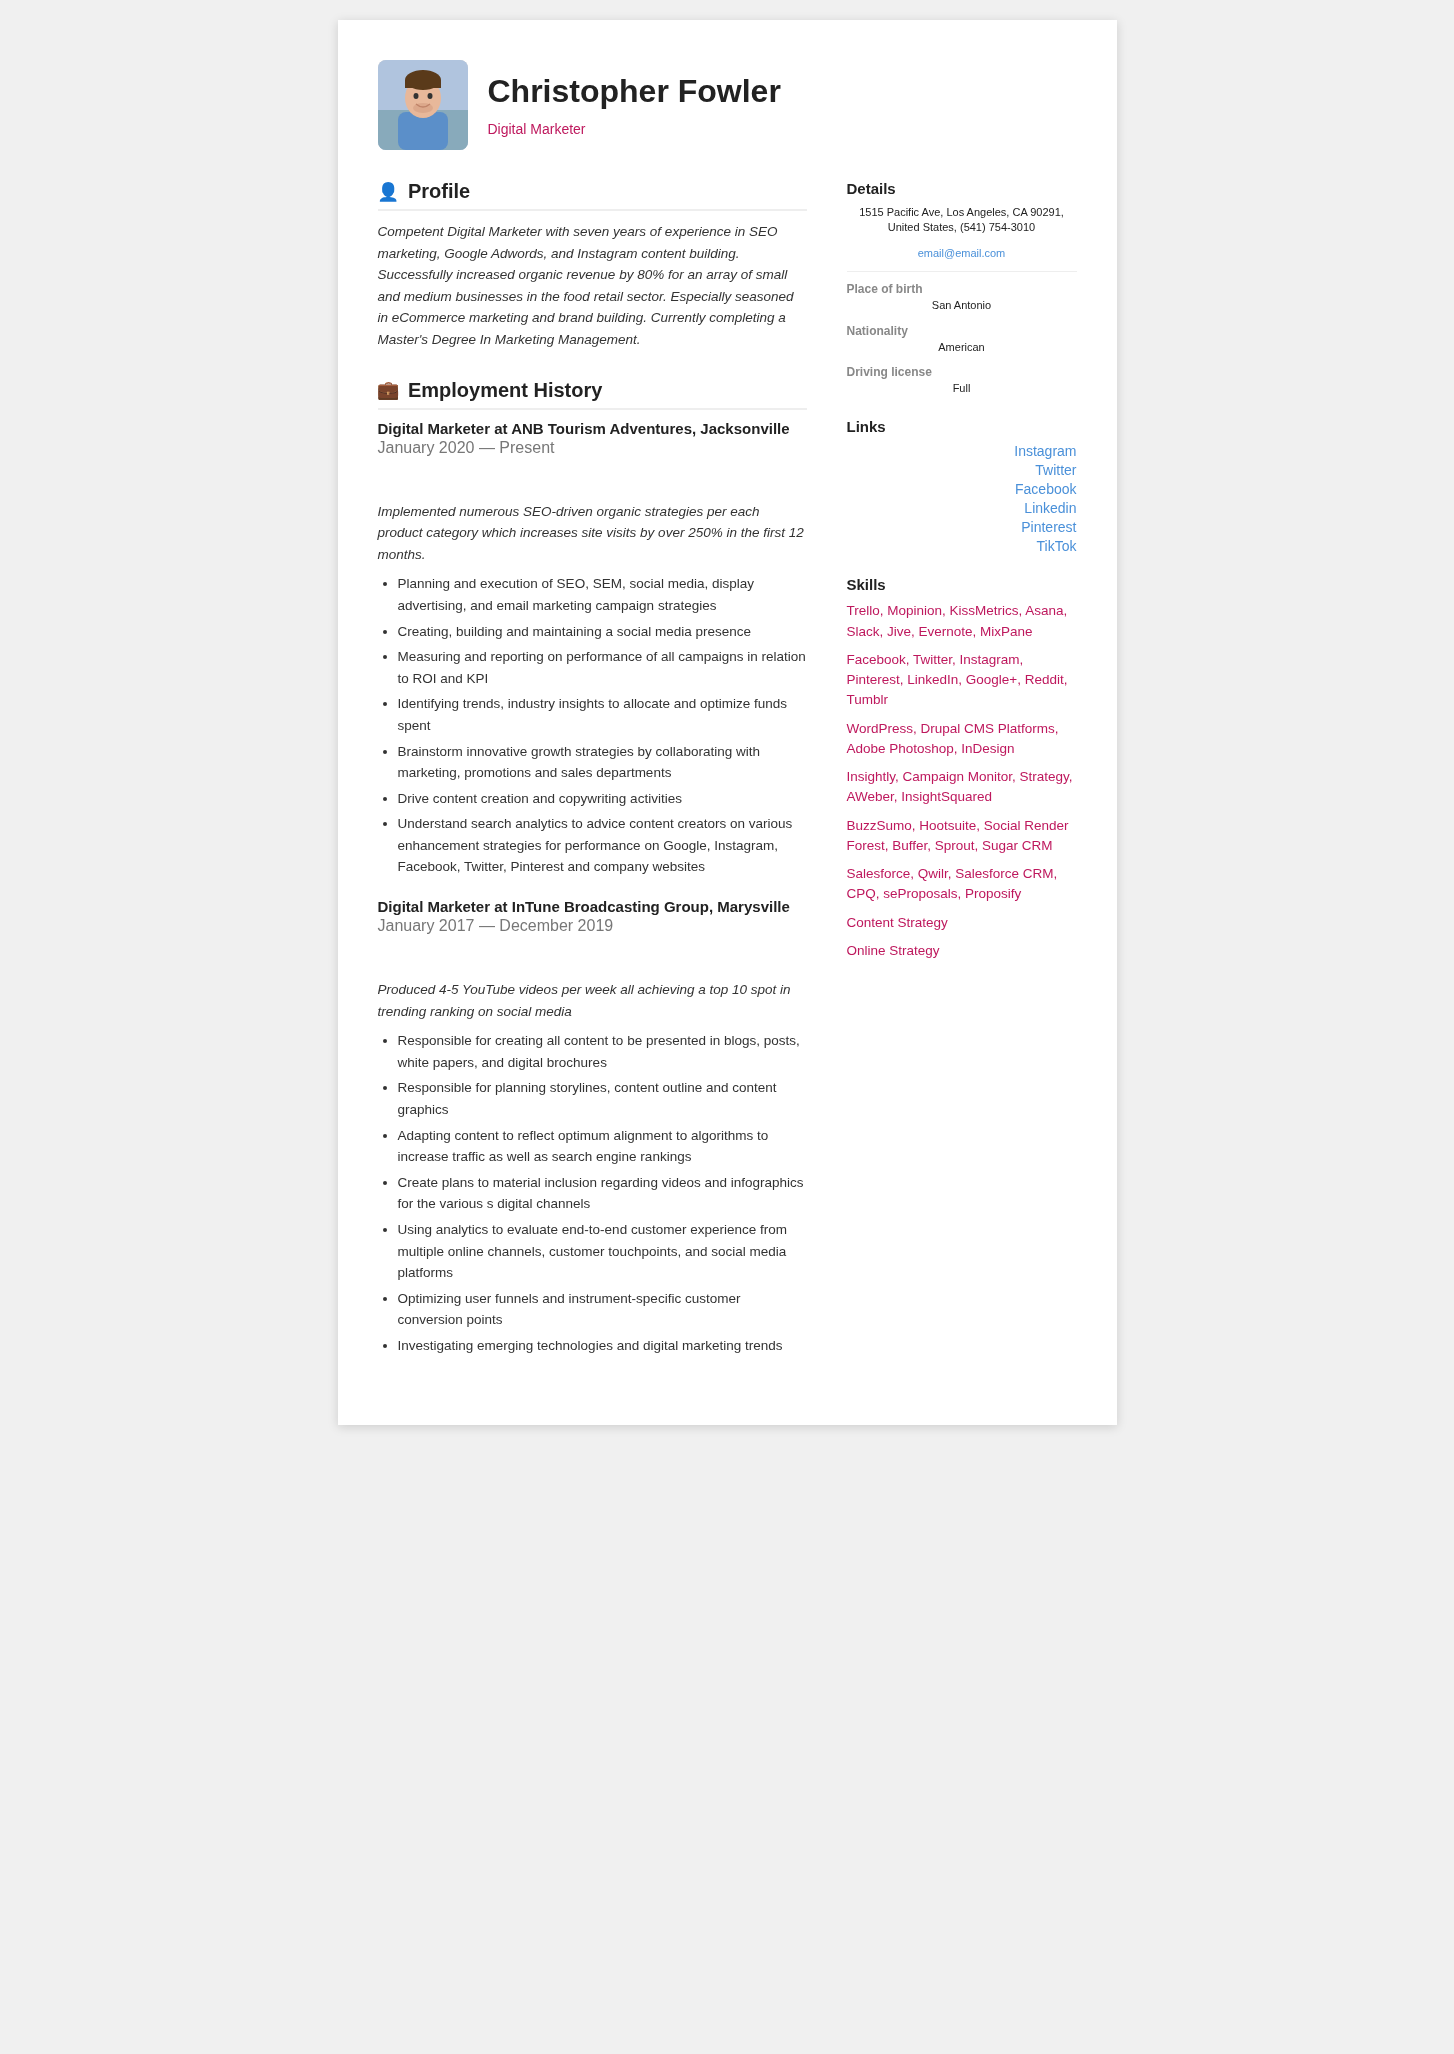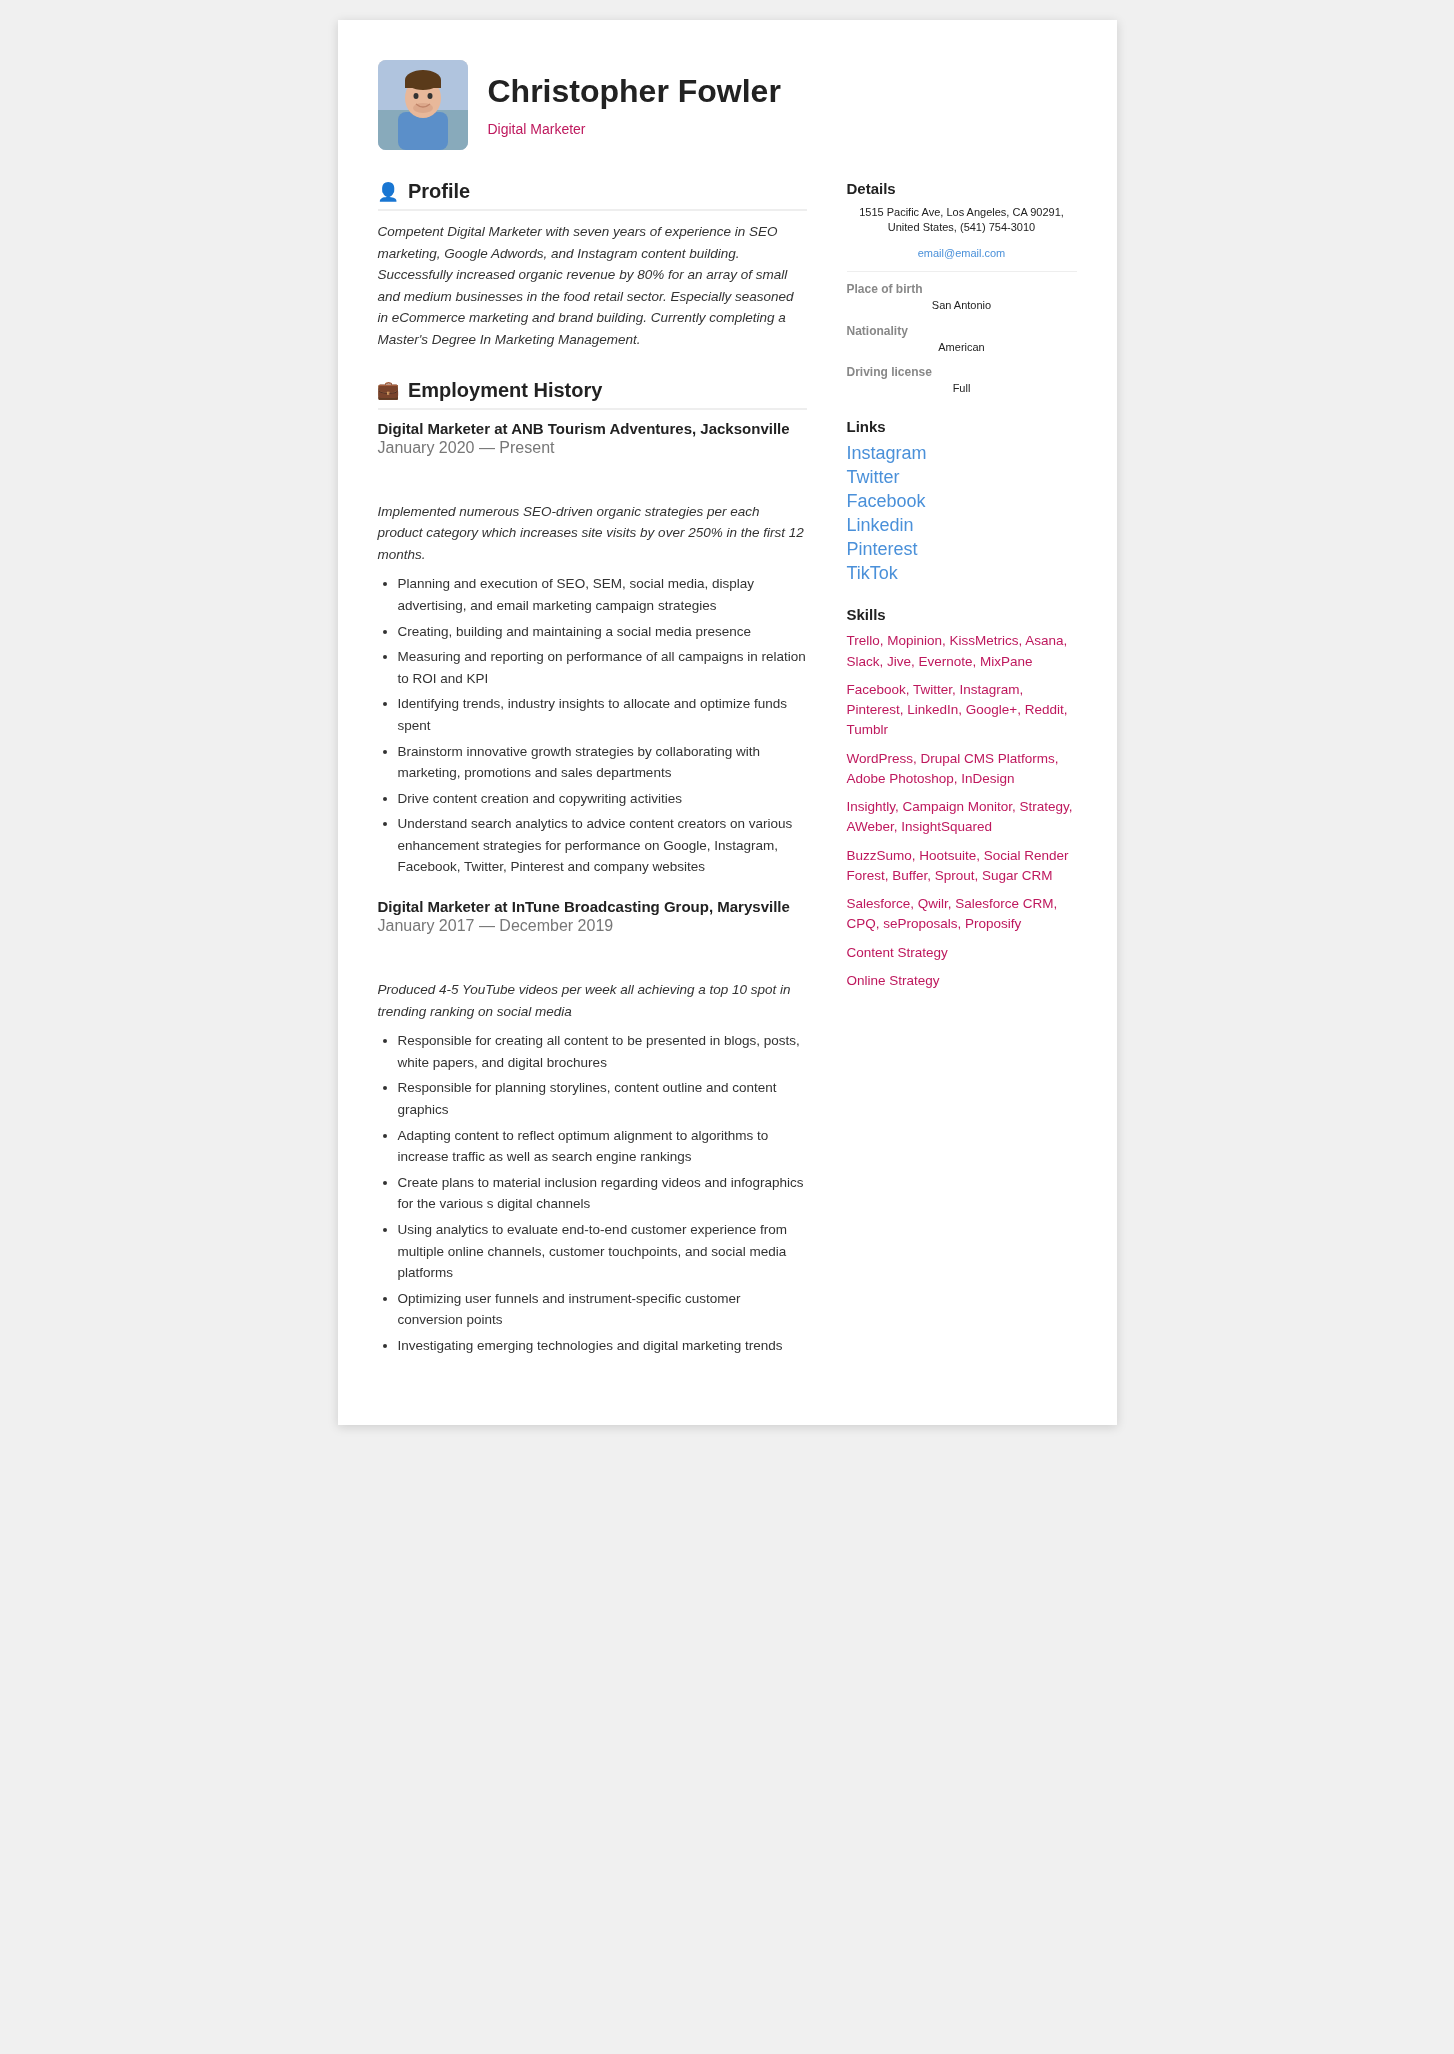--- a/index.html
+++ b/index.html
@@ -146,10 +146,11 @@
     }
     .side-link {
       display: block;
-      font-size: 18px;
+      font-size: 14px;
       color: #4a90d9;
       text-decoration: none;
       margin-bottom: 3px;
+      text-align: right;
     }
     .side-skill {
       font-size: 13.5px;

